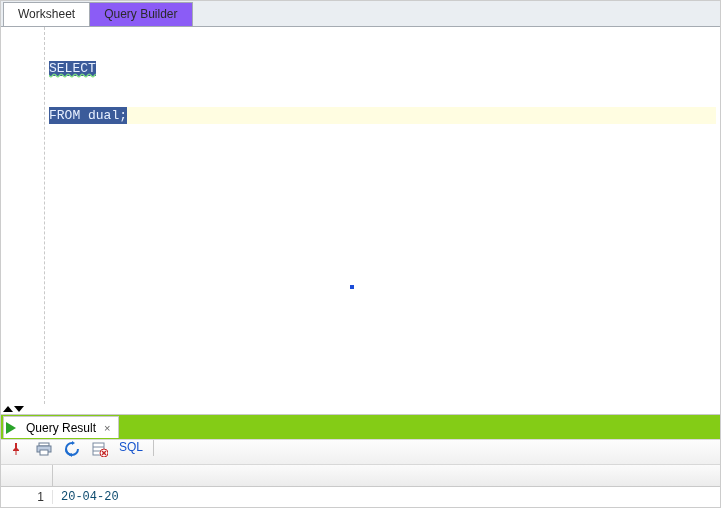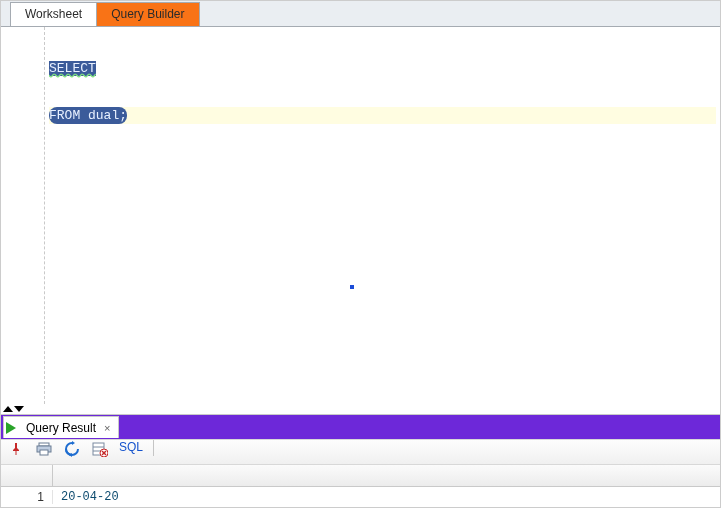--- a/index.html
+++ b/index.html
@@ -11,7 +11,7 @@
   .tabs { display: flex; align-items: flex-end; height: 26px; background: #eaeef2; border-bottom: 1px solid #a5abb2; }
   .tab { padding: 4px 14px 5px 14px; height: 24px; border: 1px solid #a5abb2; border-bottom: none; margin-left: -1px; background: #f97316; color: #2b2b2b; cursor: pointer; line-height: 14px; }
   .tab.active { background: #fff; font-weight: normal; }
-  .tab:first-child { margin-left: 9px; }
+  .tab:first-child { margin-left: 2px; }
 
   .upper { flex: 1 1 auto; display: flex; min-height: 0; }
   .line-gutter { width: 44px; border-right: 1px dashed #c9c9c9; background: #fff; }

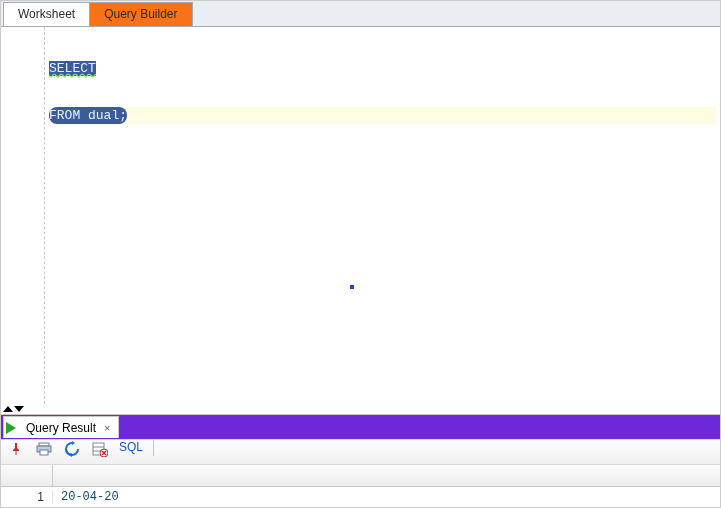--- a/index.html
+++ b/index.html
@@ -9,7 +9,7 @@
 
   
   .tabs { display: flex; align-items: flex-end; height: 26px; background: #eaeef2; border-bottom: 1px solid #a5abb2; }
-  .tab { padding: 4px 14px 5px 14px; height: 24px; border: 1px solid #a5abb2; border-bottom: none; margin-left: -1px; background: #f97316; color: #2b2b2b; cursor: pointer; line-height: 14px; }
+  .tab { padding: 4px 14px 5px 14px; height: 24px; border: 1px solid #a5abb2; border-bottom: none; margin-left: -1px; background: #8b5cf6; color: #2b2b2b; cursor: pointer; line-height: 14px; }
   .tab.active { background: #fff; font-weight: normal; }
   .tab:first-child { margin-left: 2px; }
 

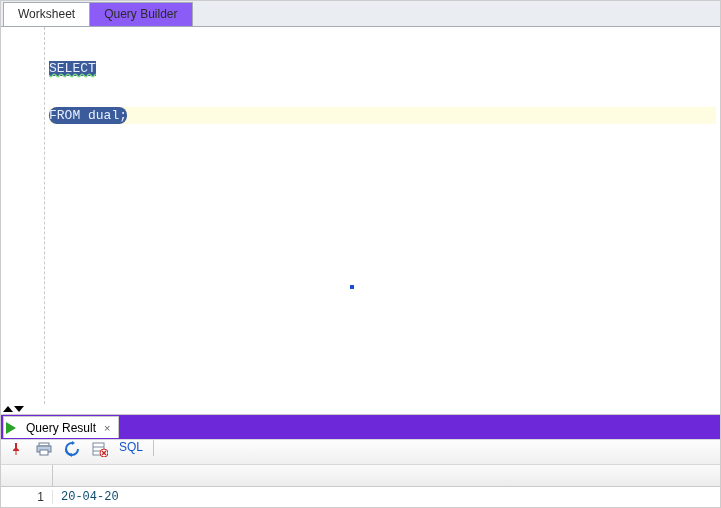--- a/index.html
+++ b/index.html
@@ -23,7 +23,7 @@
   .kw { color: #e8f0ff; }
   .underline { text-decoration-line: underline; text-decoration-style: wavy; text-decoration-color: #7fe07f; }
   .line.trailing { background: #fffde1; display:flex; }
-  .trailing .selwrap { flex: 0 0 auto; border-radius: 8px; }
+  .trailing .selwrap { flex: 0 0 auto; }
   .trailing .rest { flex: 1 1 auto; background: #fffde1; height: 17px; }
 
   .dot { position: absolute; left: 305px; top: 258px; width: 4px; height: 4px; background: #1c4dd8; }

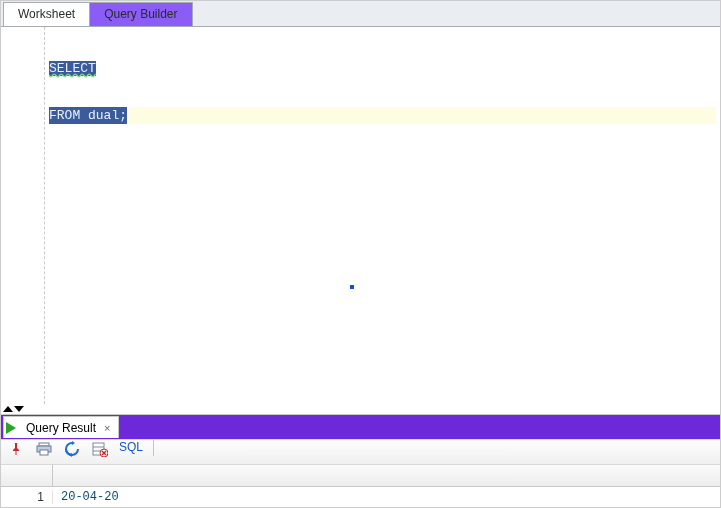--- a/index.html
+++ b/index.html
@@ -36,7 +36,7 @@
 
   
   .results { flex: 0 0 auto; border-top: 1px solid #c9c9c9; }
-  .qr-tab-row { display:flex; align-items: center; height: 24px; background: #6d28d9; padding-left: 2px; }
+  .qr-tab-row { display:flex; align-items: center; height: 24px; background: #84cc16; padding-left: 2px; }
   .qr-play { width:0; height:0; border-top:6px solid transparent; border-bottom:6px solid transparent; border-left:10px solid #2aa32a; margin-right:4px; }
   .qr-tab { padding: 3px 6px 3px 2px; border: 1px solid #c9c9c9; border-bottom: none; background: #fff; display:flex; align-items:center; gap:6px; height: 22px; }
   .qr-close { color: #666; font-family: Arial; font-size: 11px; cursor: pointer; padding: 0 2px; }

